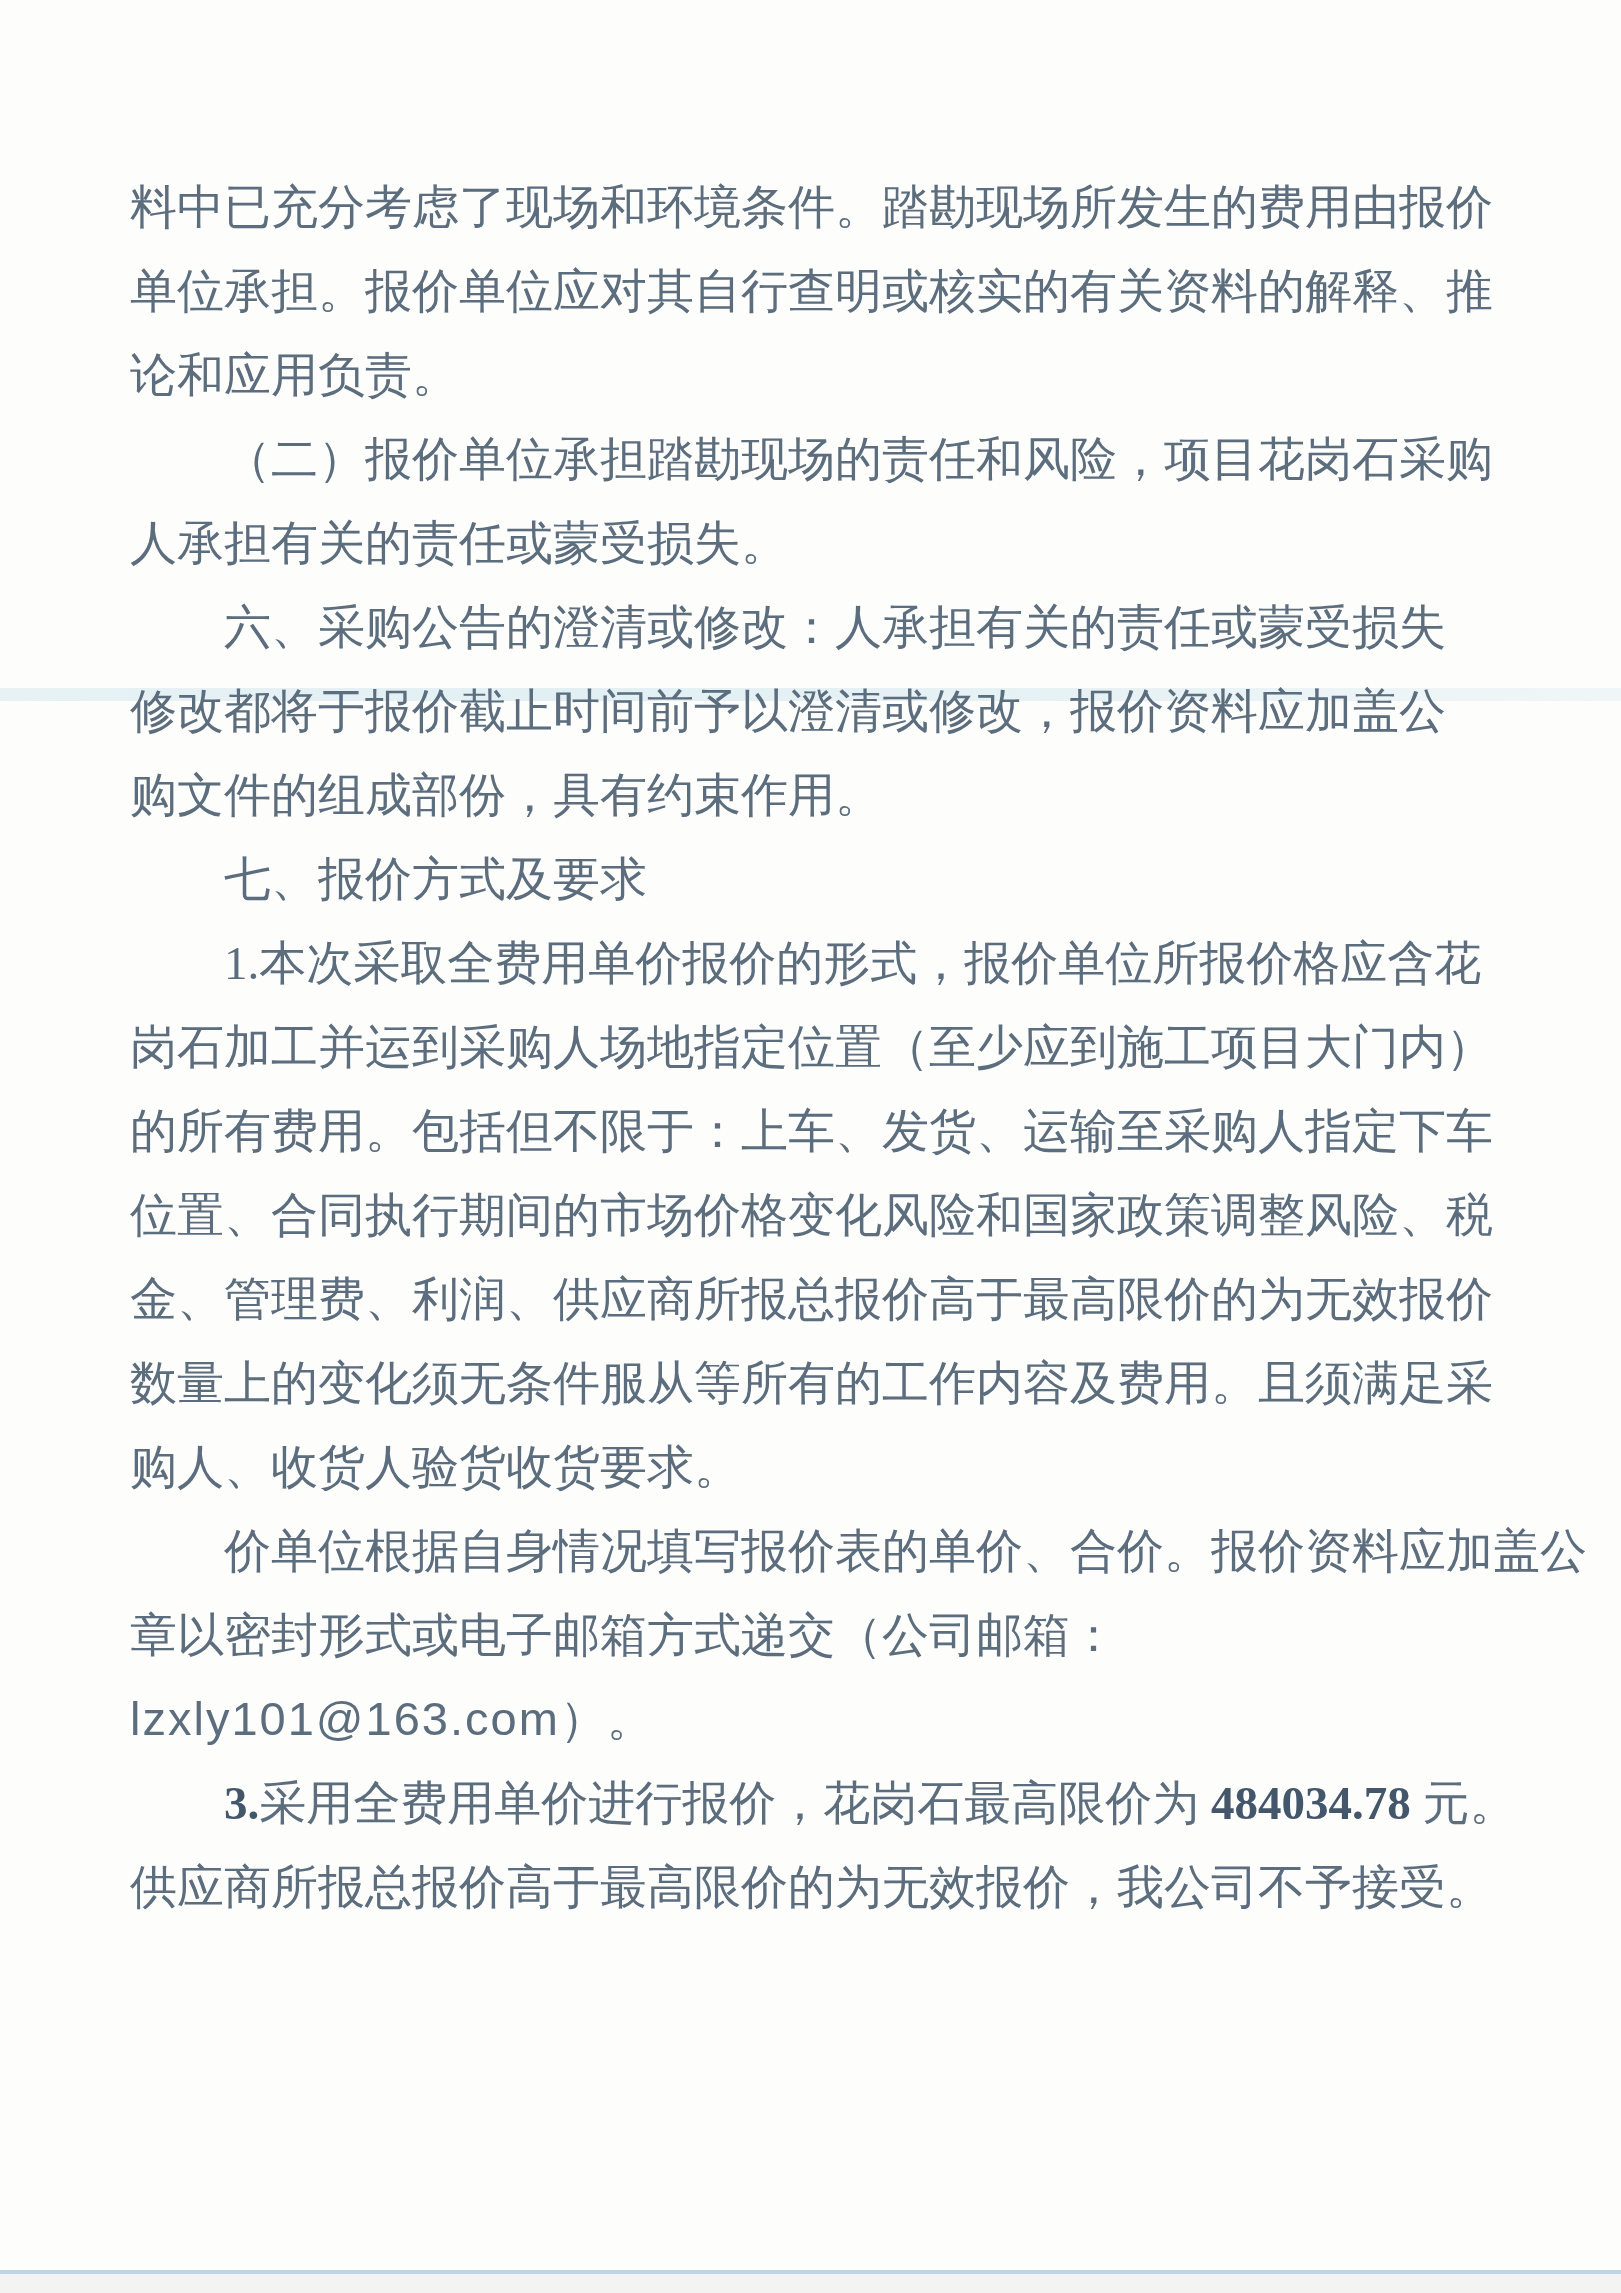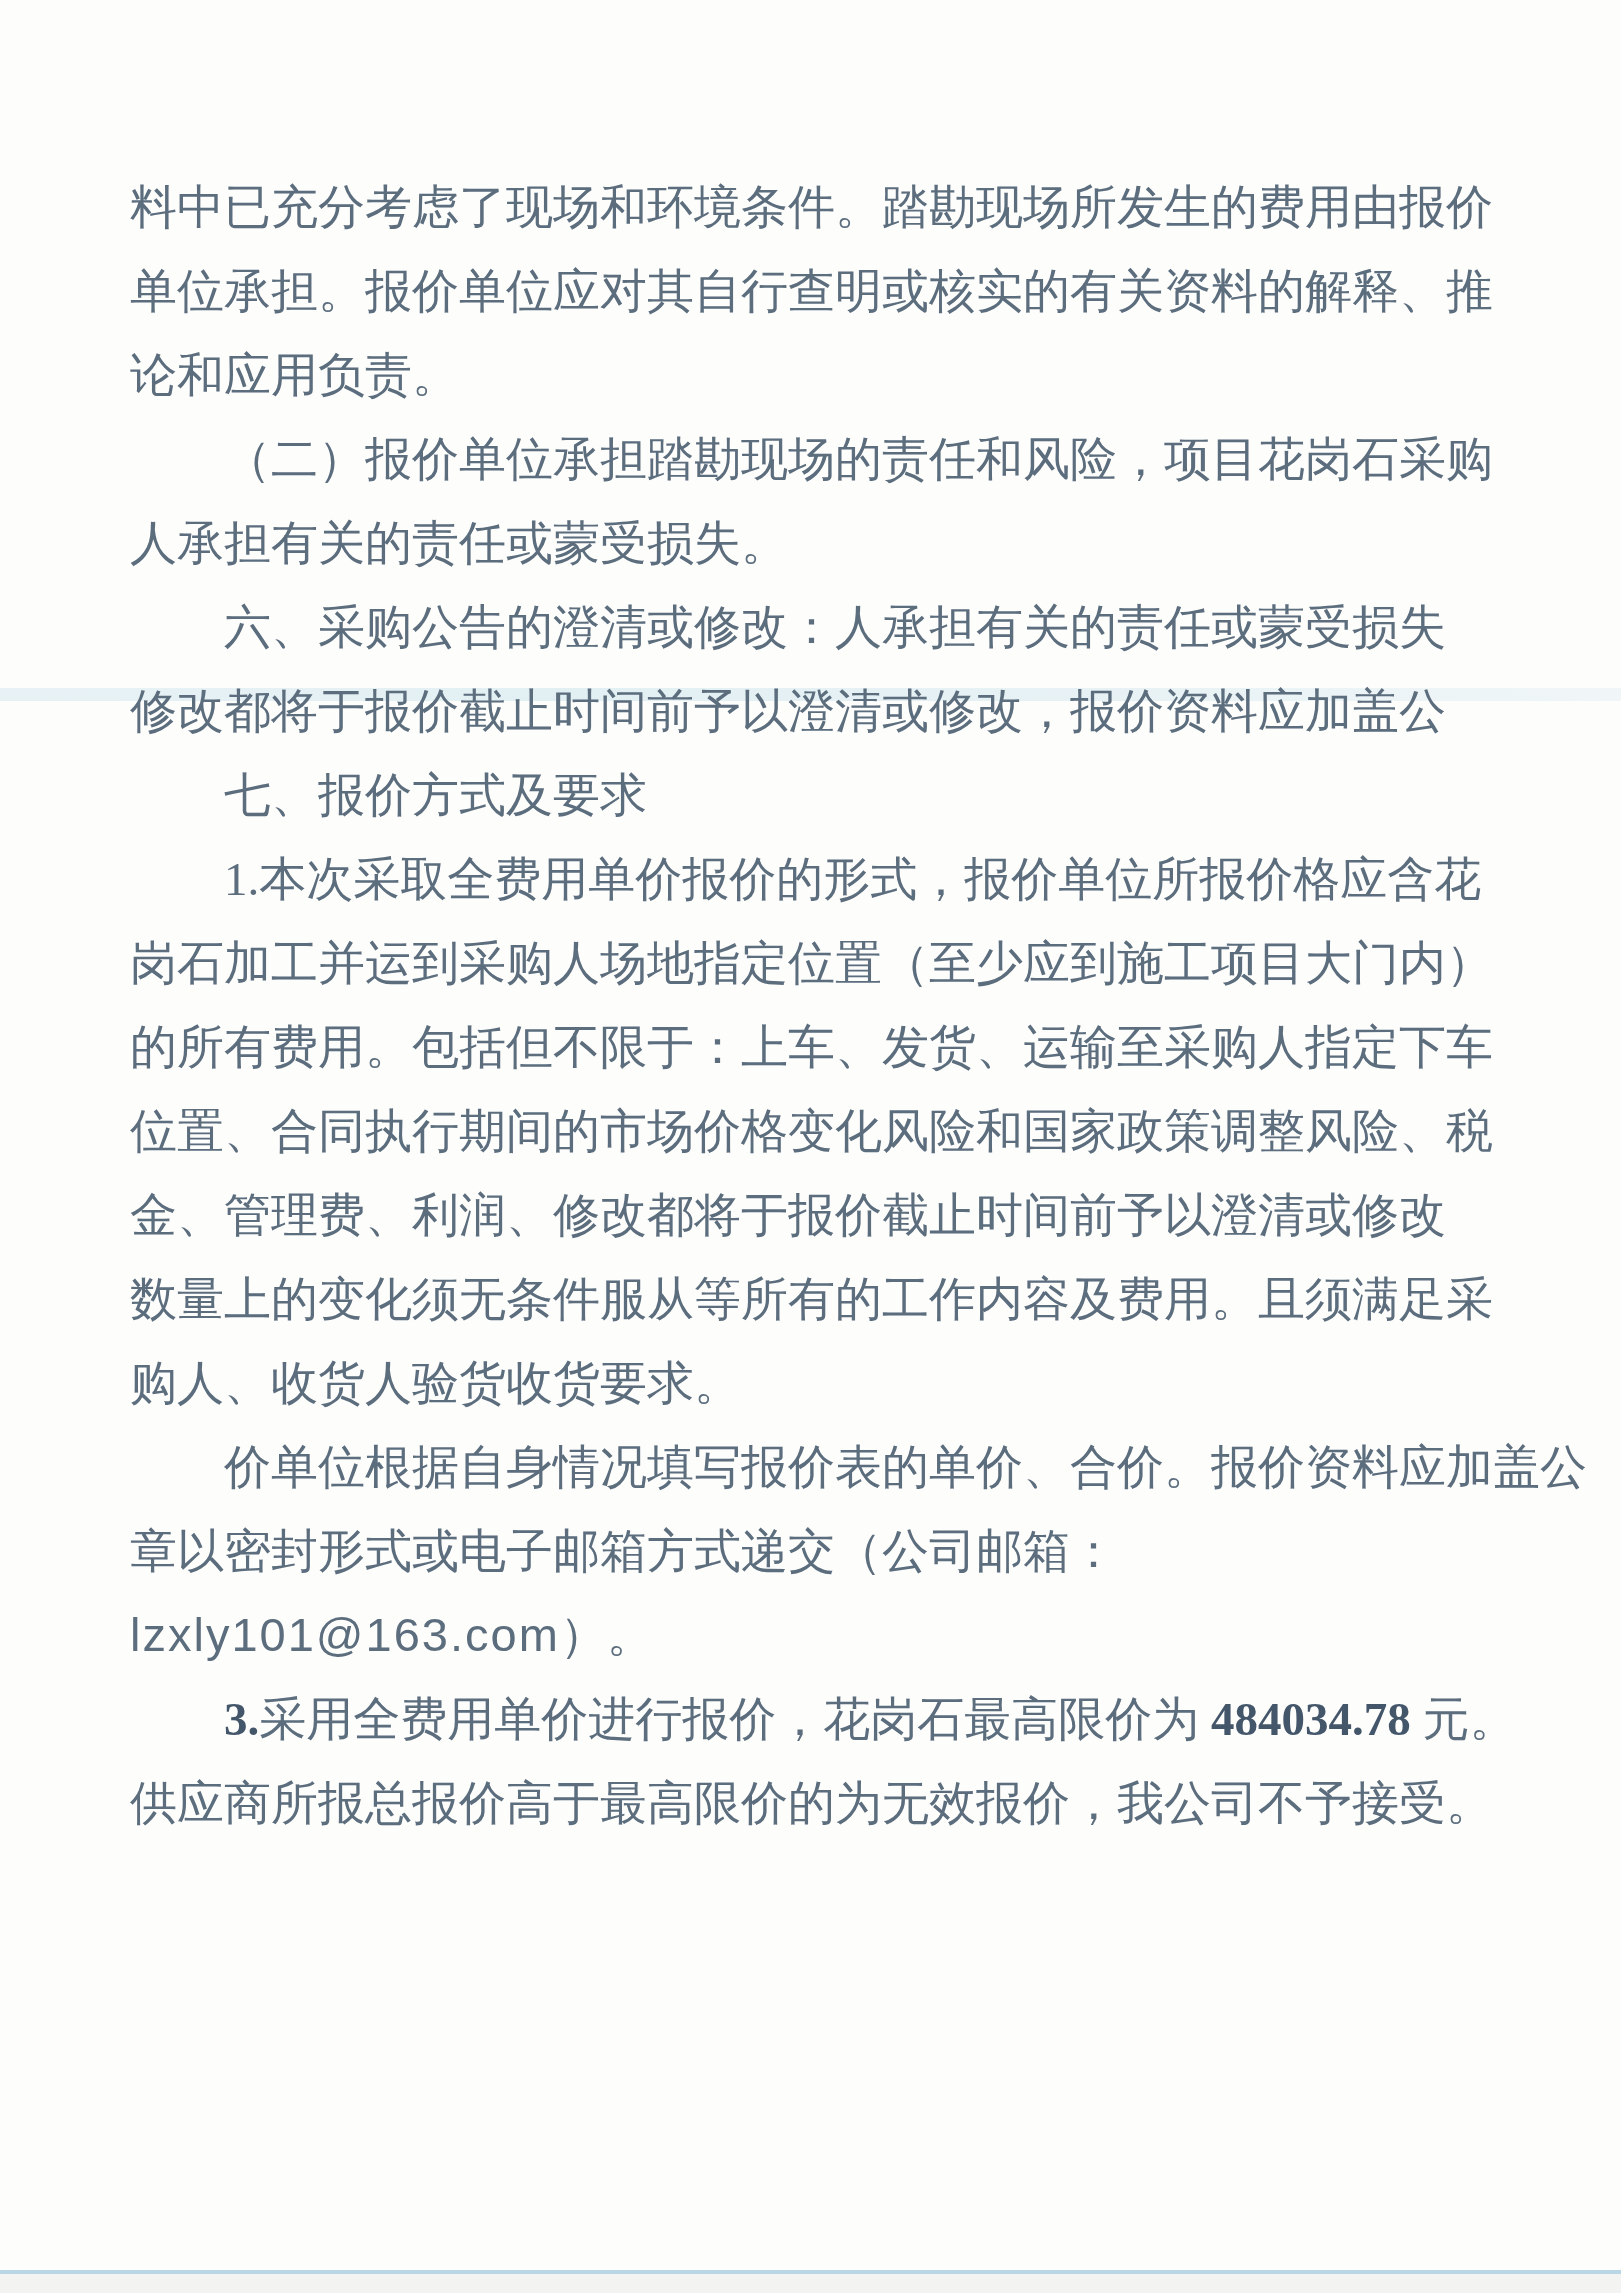--- a/index.html
+++ b/index.html
@@ -76,6 +76,7 @@
       <p class="para indented">
         <span class="line"><span class="run">六、采购公告的澄清或修改：人承担有关的责任或蒙受损失</span></span>
         <span class="line"><span class="run">修改都将于报价截止时间前予以澄清或修改，报价资料应加盖公</span></span>
+        <span class="line"><span class="run">购文件的组成部份，具有约束作用。</span></span>
       </p>
       <p class="para indented heading">
         <span class="line"><span class="run">七、报价方式及要求</span></span>

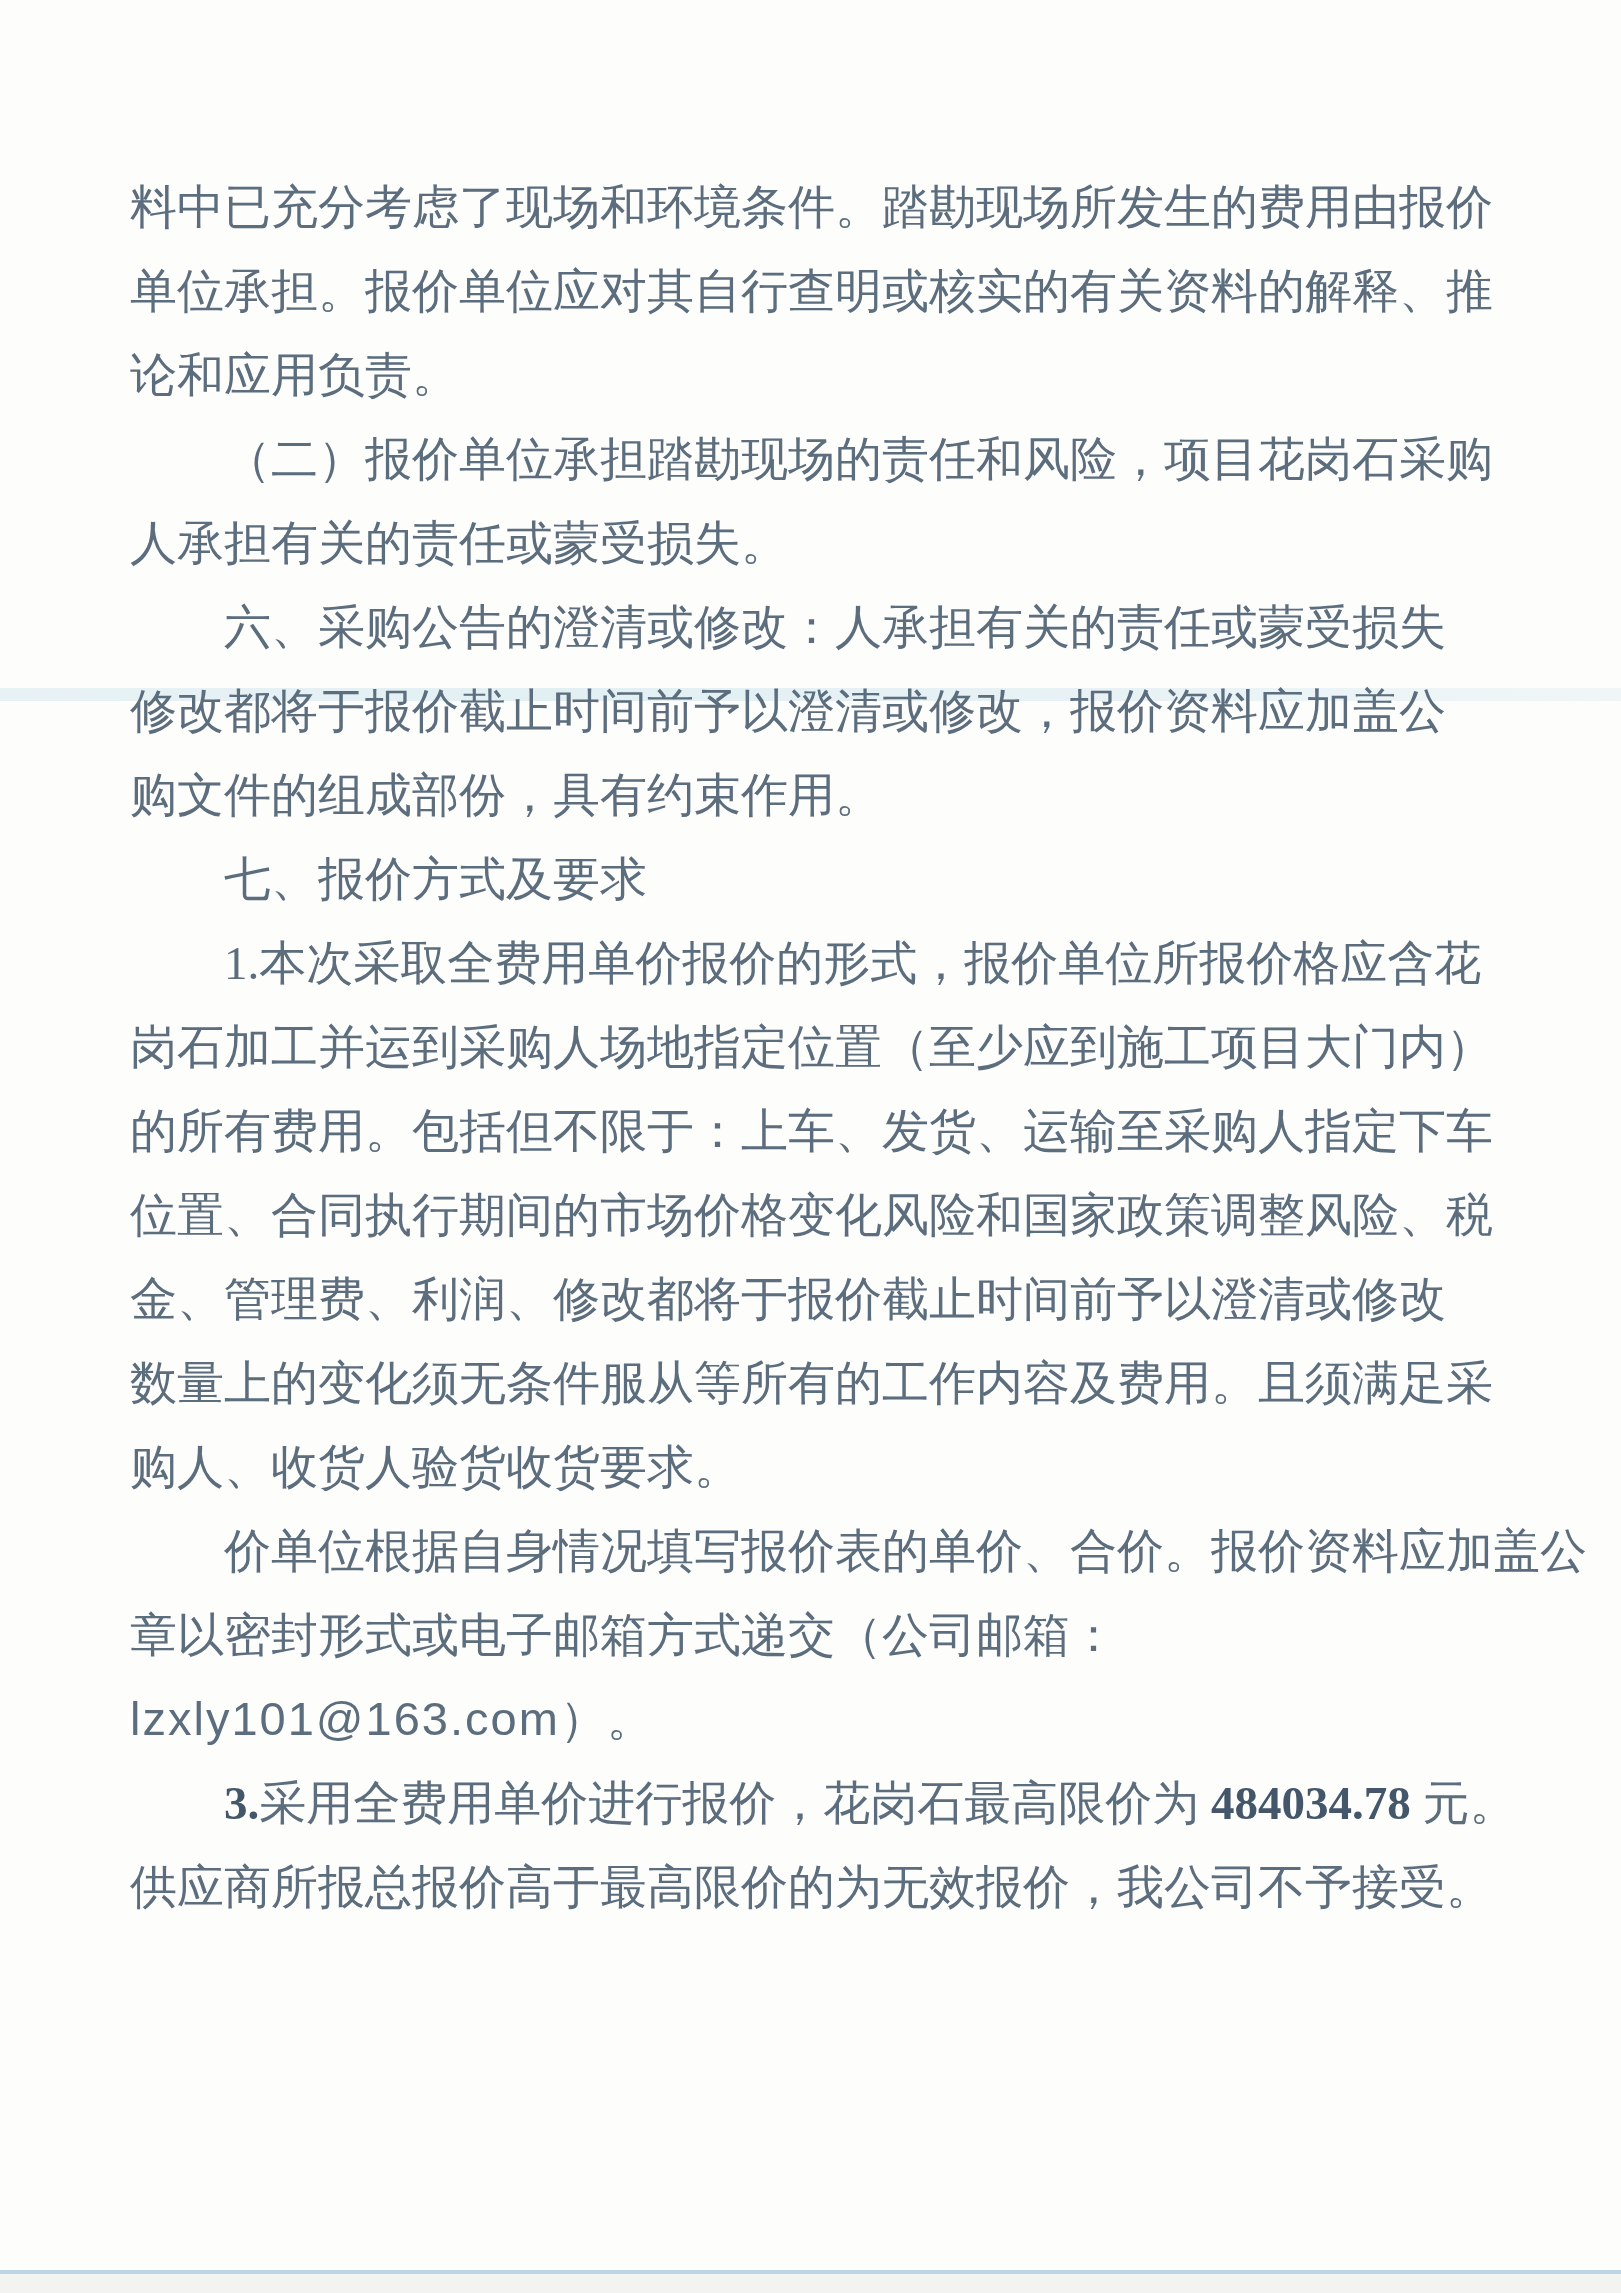--- a/index.html
+++ b/index.html
@@ -86,7 +86,7 @@
         <span class="line"><span class="run">岗石加工并运到采购人场地指定位置（至少应到施工项目大门内）</span></span>
         <span class="line"><span class="run">的所有费用。包括但不限于：上车、发货、运输至采购人指定下车</span></span>
         <span class="line"><span class="run">位置、合同执行期间的市场价格变化风险和国家政策调整风险、税</span></span>
-        <span class="line"><span class="run">金、管理费、利润、修改都将于报价截止时间前予以澄清或修改</span></span>
+        <span class="line"><span class="run">金、管理费、利润、供应商所报总报价高于最高限价的为无效报价</span></span>
         <span class="line"><span class="run">数量上的变化须无条件服从等所有的工作内容及费用。且须满足采</span></span>
         <span class="line"><span class="run">购人、收货人验货收货要求。</span></span>
       </p>

